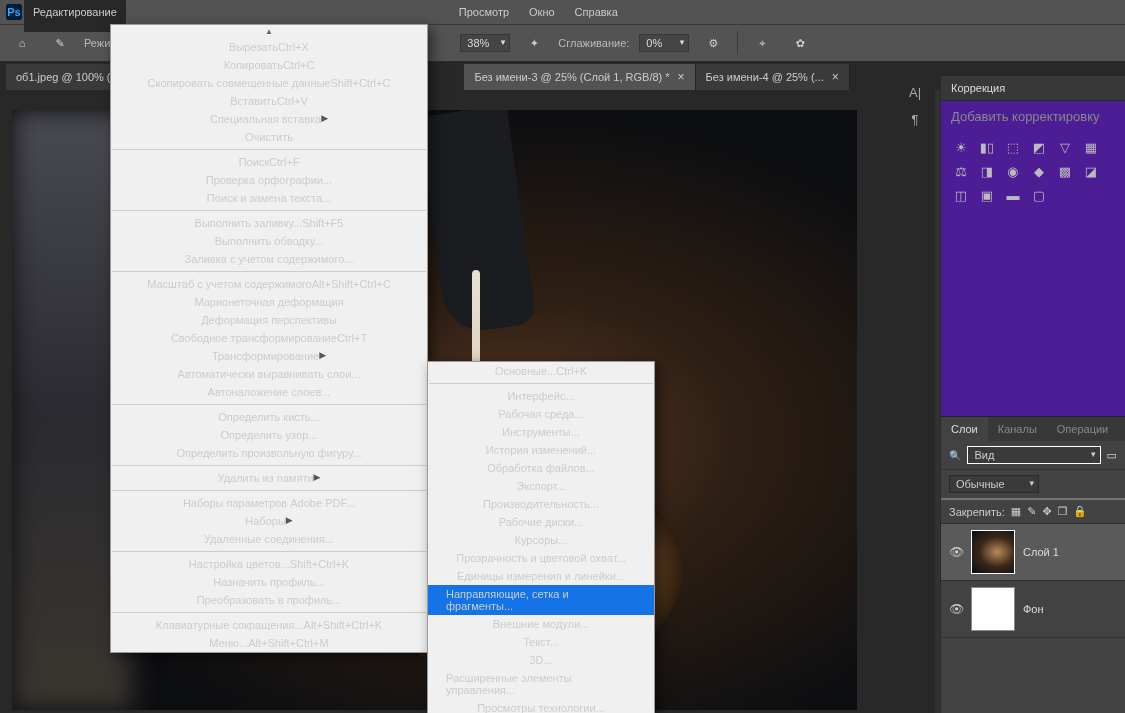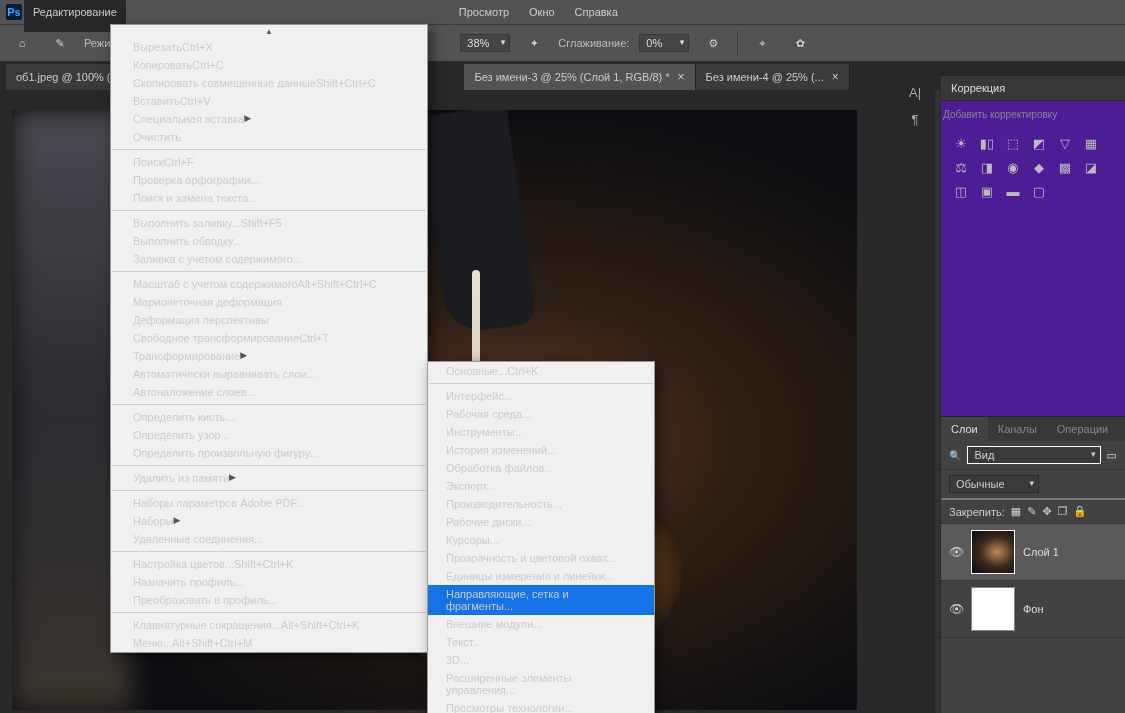--- a/index.html
+++ b/index.html
@@ -27,7 +27,7 @@
 .latte-art{position:absolute;left:460px;top:410px;width:120px;height:120px;background:radial-gradient(circle,#e8d4b0 0%,#d4b888 30%,transparent 50%);border-radius:50%}
 .edit-menu{position:absolute;top:24px;left:110px;width:318px;background:#f0f0f0;border:1px solid #999;box-shadow:4px 4px 12px rgba(0,0,0,.5);z-index:100}
 .edit-menu .scroll-up{text-align:center;font-size:8px;color:#666;padding:2px}
-.menu-item{display:flex;justify-content:flex-start;padding:3px 22px;color:#333;cursor:pointer}
+.menu-item{display:flex;justify-content:center;padding:3px 22px;color:#333;cursor:pointer}
 .menu-item.disabled{color:#999;cursor:default}
 .menu-item .arrow{font-size:9px;color:#555}
 .menu-sep{height:1px;background:#ccc;margin:3px 1px}

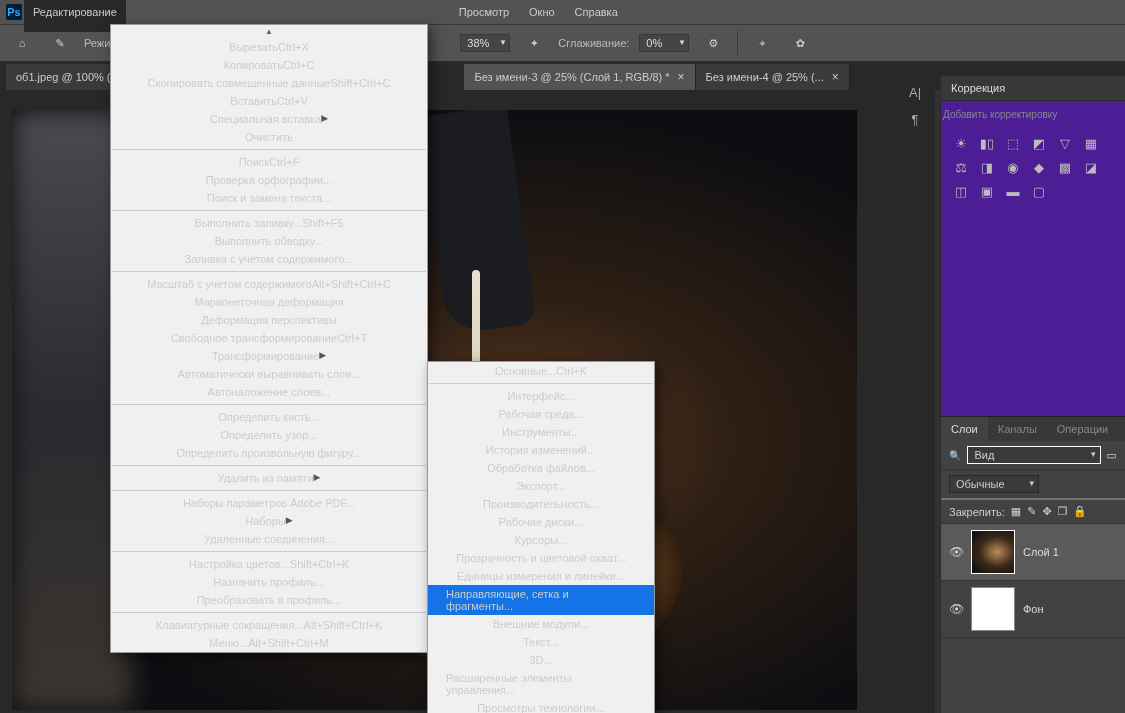--- a/index.html
+++ b/index.html
@@ -36,7 +36,7 @@
 .submenu .menu-item.highlighted{background:#1473e6;color:#fff}
 .right-panels{position:absolute;top:76px;right:0;width:185px;bottom:0;background:#4c1d95;border-left:1px solid #2a2a2a}
 .panel-header{background:#383838;padding:6px 10px;font-size:11px;color:#ddd;border-bottom:1px solid #2a2a2a}
-.panel-sub{padding:8px 2px;color:#888;font-size:10px}
+.panel-sub{padding:8px 10px;color:#888;font-size:13px}
 .adj-icons{display:flex;flex-wrap:wrap;gap:6px;padding:6px 10px 12px;justify-content:flex-start}
 .adj-icon{width:20px;height:18px;display:flex;align-items:center;justify-content:center;font-size:13px;color:#bbb;cursor:pointer}
 .layers-panel{position:absolute;top:340px;left:0;right:0;bottom:0;background:#424242;border-top:1px solid #222}

